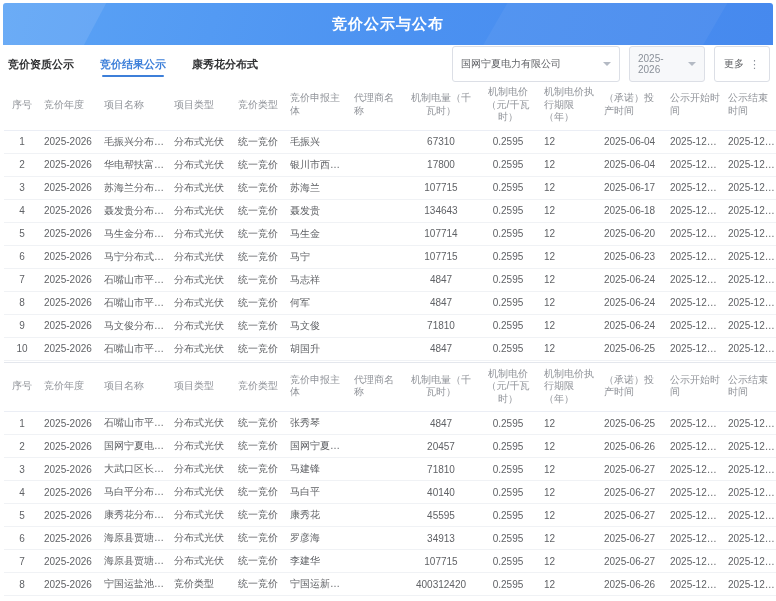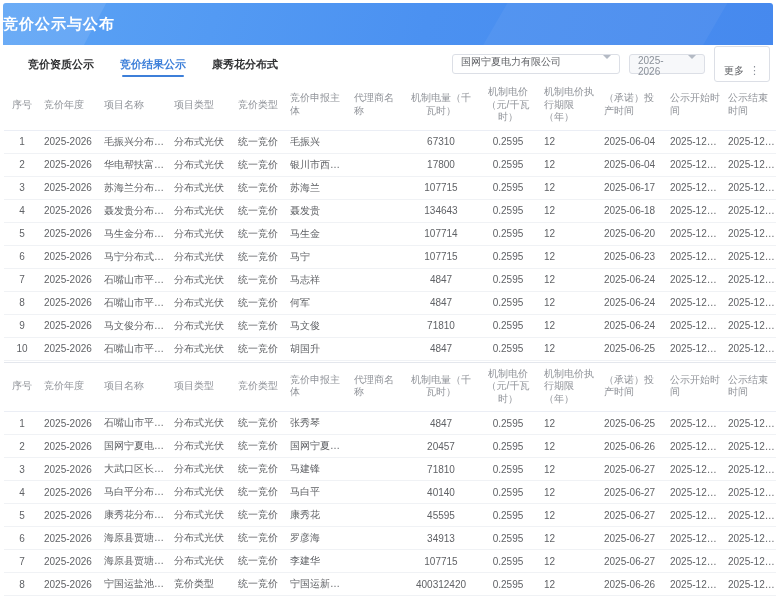--- a/index.html
+++ b/index.html
@@ -23,7 +23,7 @@
     background:rgba(255,255,255,.05);transform:skewX(-30deg);
   }
   .banner-title{
-    position:relative;z-index:2;display:block;text-align:left;
+    position:relative;z-index:2;display:block;text-align:center;
     line-height:42px;color:#fff;font-size:15px;font-weight:bold;letter-spacing:1px;
   }
   

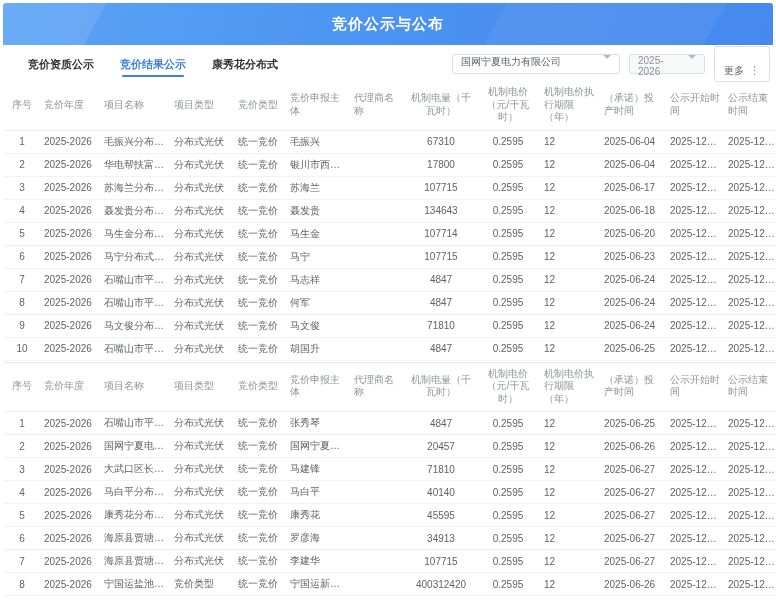--- a/index.html
+++ b/index.html
@@ -28,7 +28,7 @@
   }
   
   .toolbar{display:flex;align-items:center;height:34px;padding:0 6px;margin-top:2px;}
-  .tabs{display:flex;gap:26px;padding-left:2px;margin-left:20px;}
+  .tabs{display:flex;gap:26px;padding-left:2px;}
   .tab{font-size:11px;font-weight:bold;color:#303133;cursor:pointer;position:relative;line-height:22px;}
   .tab.active{color:#3d7fd9;text-align:center;}
   .tab.active::after{

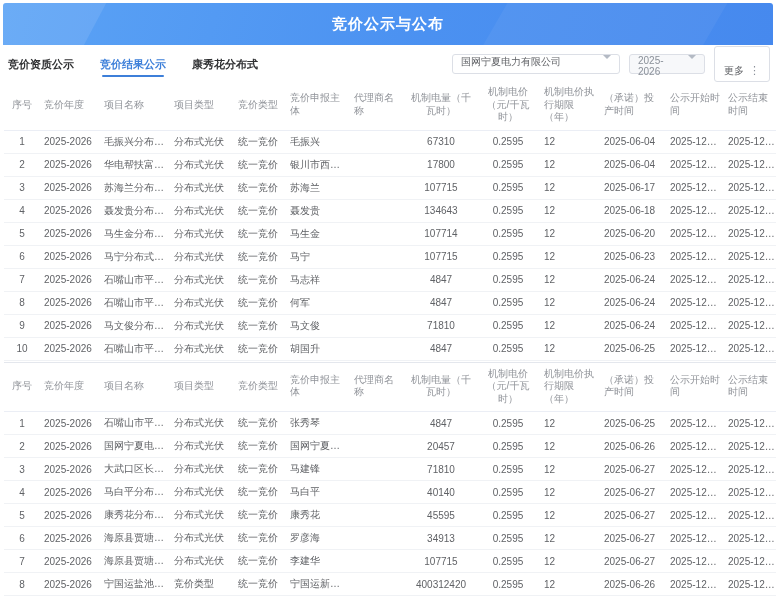--- a/index.html
+++ b/index.html
@@ -37,8 +37,8 @@
   }
   .toolbar-right{margin-left:auto;display:flex;align-items:center;gap:9px;}
   .select,.more-btn{
-    box-sizing:border-box;height:20px;border:1px solid #dcdfe6;border-radius:3px;
-    font-size:10px;color:#606266;display:flex;align-items:flex-start;background:#fff;cursor:pointer;
+    box-sizing:border-box;height:36px;border:1px solid #dcdfe6;border-radius:3px;
+    font-size:10px;color:#606266;display:flex;align-items:center;background:#fff;cursor:pointer;
   }
   .select{padding:0 8px;justify-content:space-between;}
   .select.company{width:168px;}

